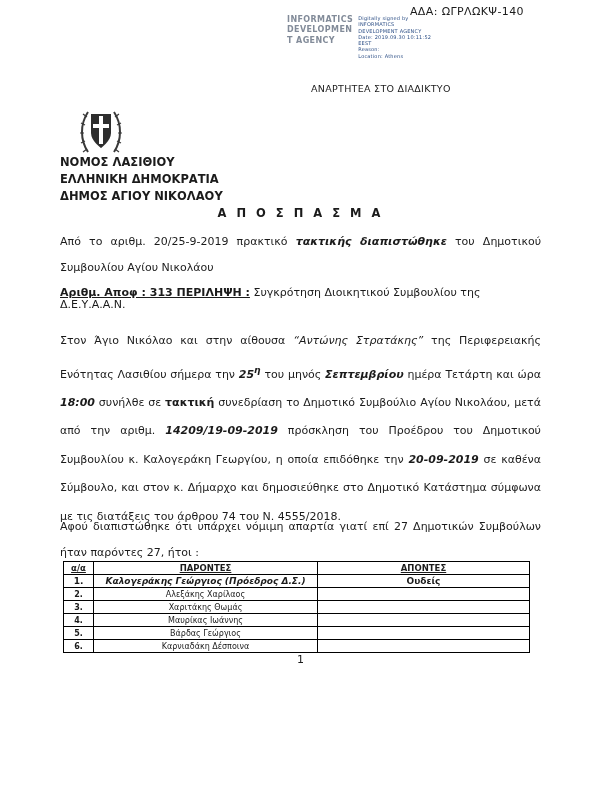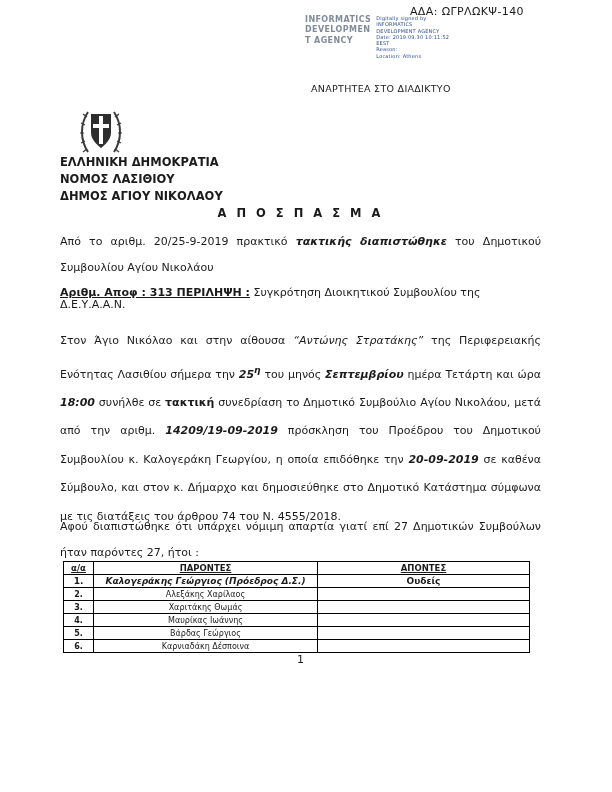--- a/index.html
+++ b/index.html
@@ -20,7 +20,7 @@
   }
   .sig {
     position:absolute; top:15px; left:287px;
-    display:flex; gap:5px; align-items:flex-start;margin-left:18px;
+    display:flex; gap:5px; align-items:flex-start;
   }
   .sig-agency {
     font-size:8px; font-weight:bold; color:#828b99;

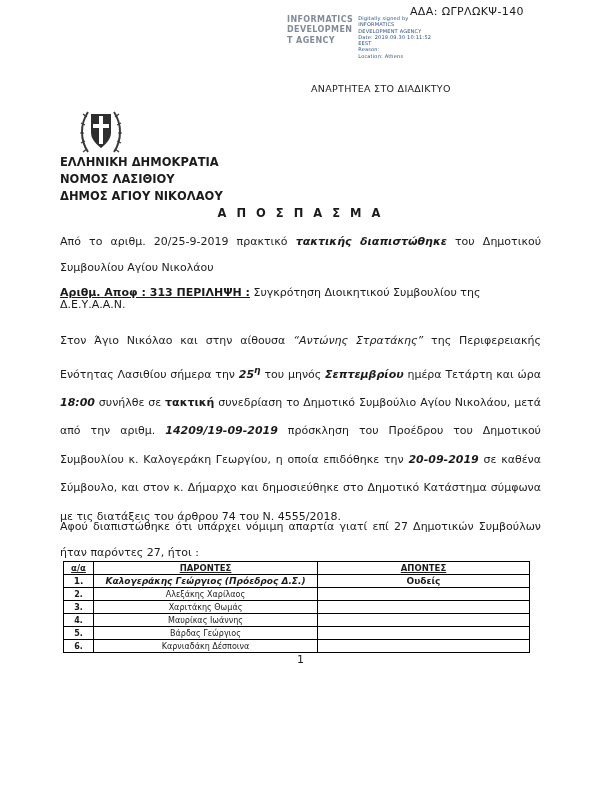--- a/index.html
+++ b/index.html
@@ -109,8 +109,8 @@
   </div>
 
   <div class="authority">
+    <div>ΝΟΜΟΣ ΛΑΣΙΘΙΟΥ</div>
     <div>ΕΛΛΗΝΙΚΗ ΔΗΜΟΚΡΑΤΙΑ</div>
-    <div>ΝΟΜΟΣ ΛΑΣΙΘΙΟΥ</div>
     <div>ΔΗΜΟΣ ΑΓΙΟΥ ΝΙΚΟΛΑΟΥ</div>
   </div>
 

